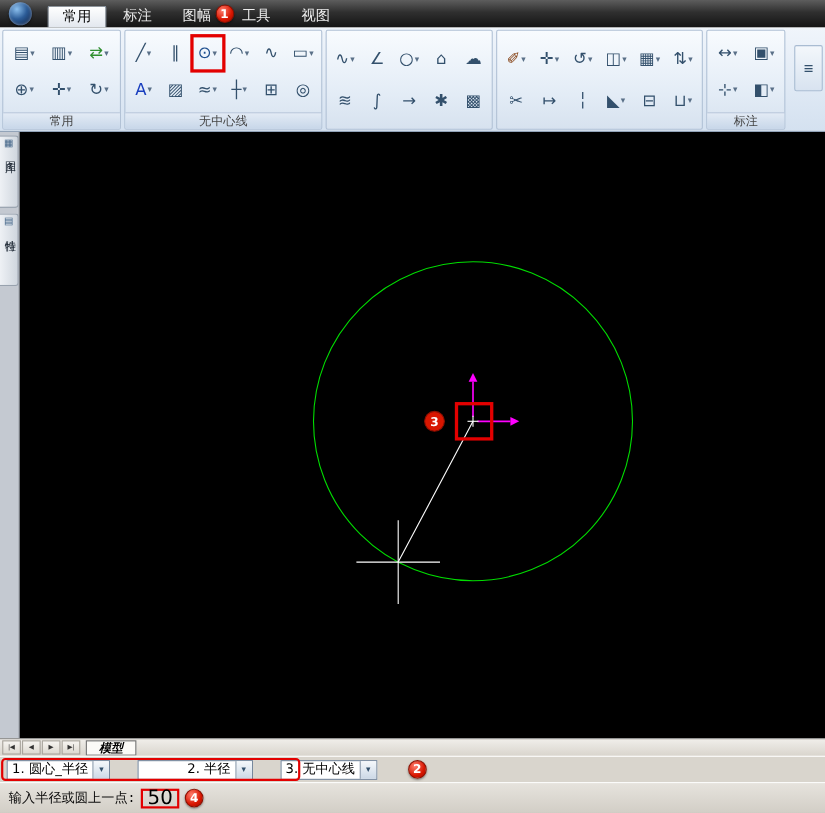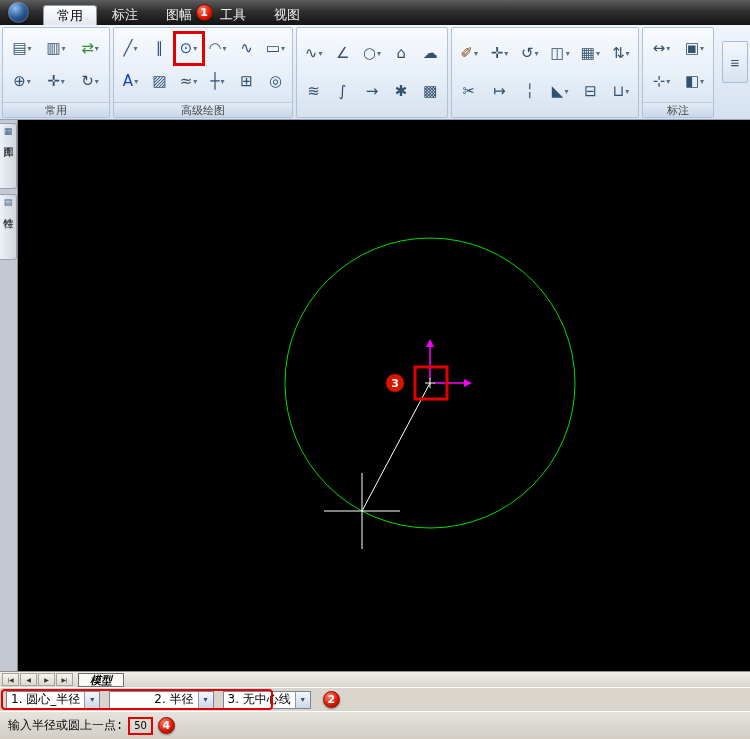--- a/index.html
+++ b/index.html
@@ -243,7 +243,7 @@
             </button>
           </div>
         </div>
-        <div class="rlabel">高级绘图</div>
+        <div class="rlabel">无中心线</div>
       </div>
       <div class="rgroup">
         <div class="rrows">

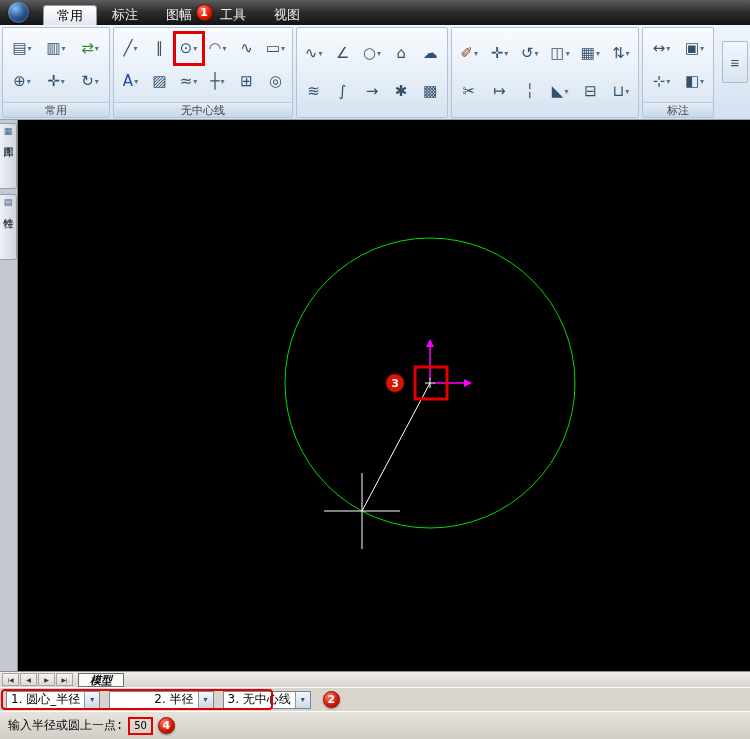--- a/index.html
+++ b/index.html
@@ -116,7 +116,7 @@
   .optionsbar {
     position:absolute; left:0; right:0; bottom:28px; height:24px;
     background:#d9d5cd; border-top:1px solid #ffffff;
-    display:flex; align-items:center; gap:9px; padding-left:6px; position:absolute;
+    display:flex; align-items:center; gap:25px; padding-left:6px; position:absolute;
   }
   .combo { height:18px; display:inline-flex; align-items:stretch; background:#fff; border:1px solid #76879c; }
   .combo:nth-of-type(1){ min-width:96px; }

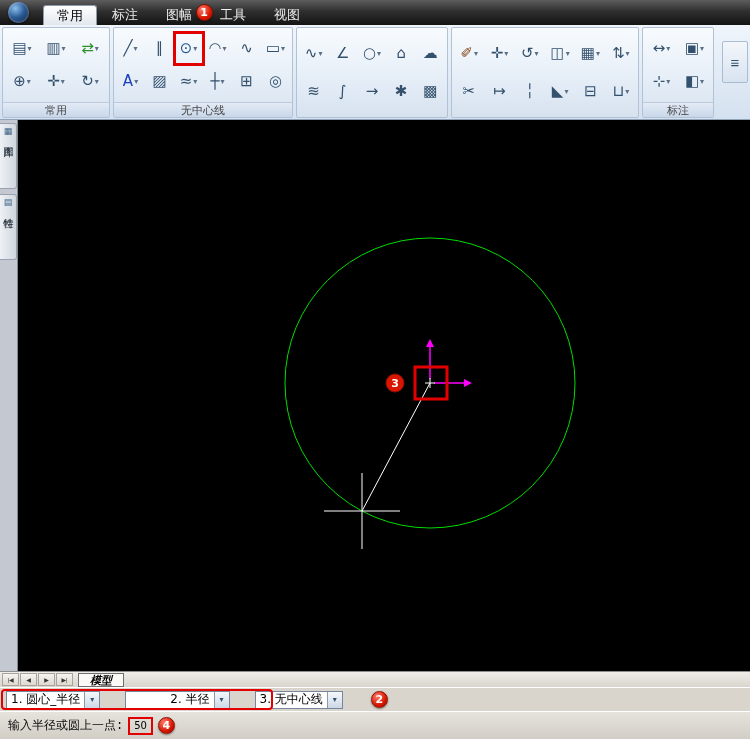--- a/index.html
+++ b/index.html
@@ -142,7 +142,7 @@
   .prompt { color:#0a0a0a;font-family:Liberation Mono, monospace; }
   .value-box {
     display:inline-flex; align-items:center; min-width:20px; height:18px;
-    border:2px solid #e30000; padding:0 4px; color:#000; font-size:10px;justify-content:flex-end;
+    border:2px solid #e30000; padding:0 4px; color:#000; font-size:18px;justify-content:flex-end;
   }
 </style>
 </head>

